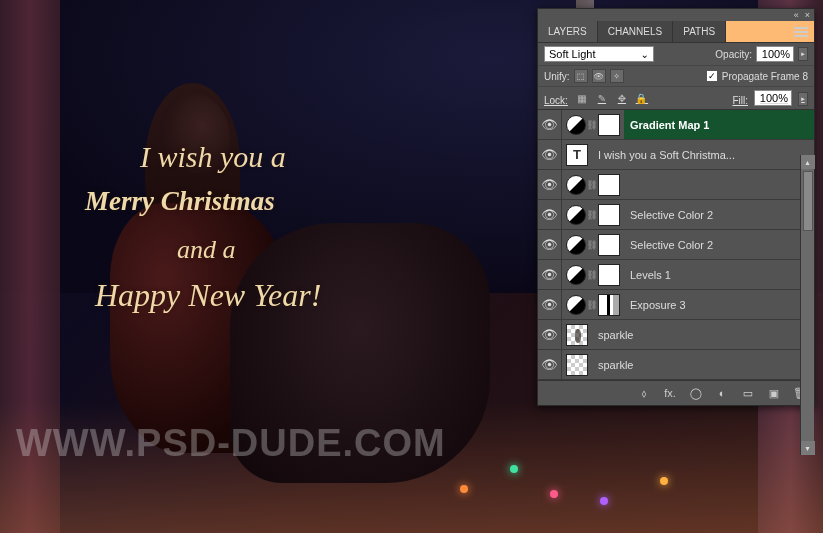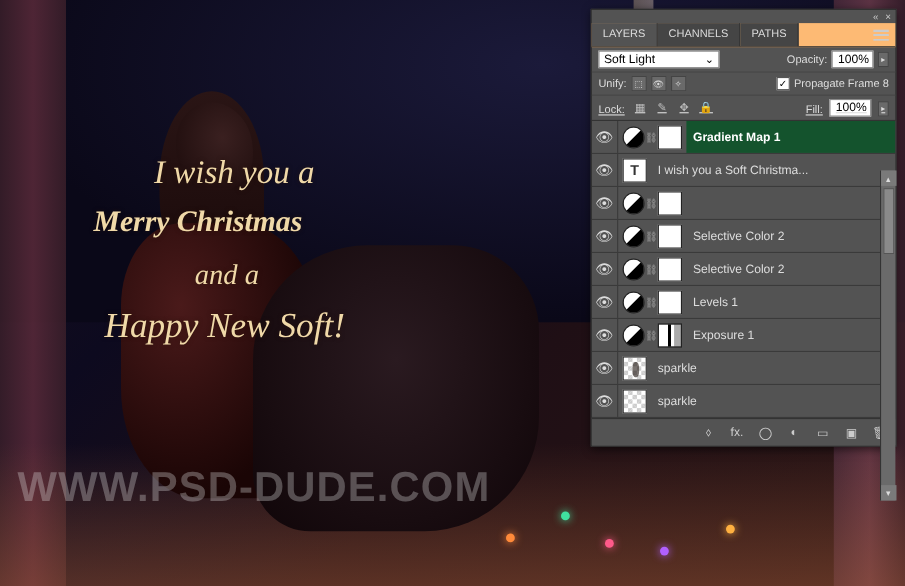--- a/index.html
+++ b/index.html
@@ -90,7 +90,7 @@
     <div class="line1">I wish you a</div>
     <div class="line2">Merry Christmas</div>
     <div class="line3">and a</div>
-    <div class="line4">Happy New Soft!</div>
+    <div class="line4">Happy New Year!</div>
   </div>
 
   <div class="watermark">WWW.PSD-DUDE.COM</div>

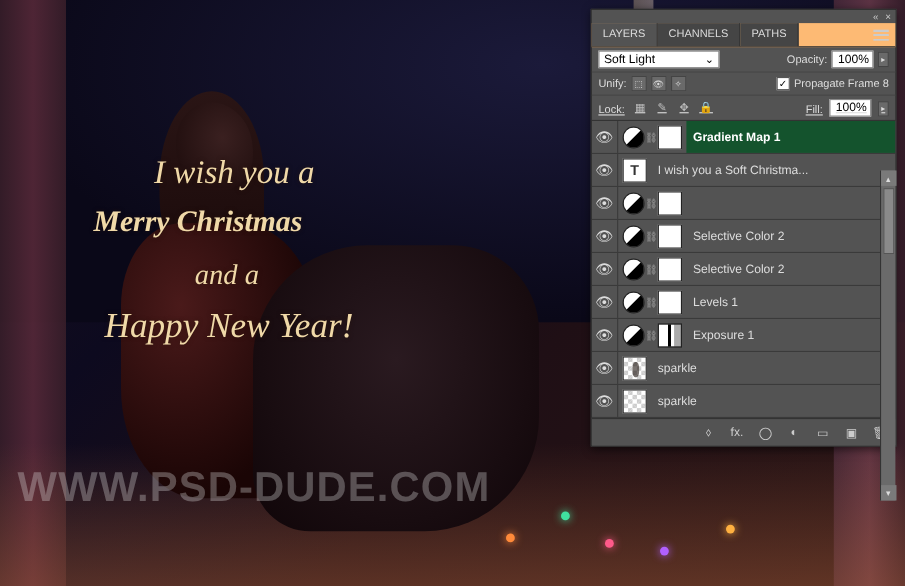--- a/index.html
+++ b/index.html
@@ -207,7 +207,7 @@
           <div class="link">⛓</div>
           <div class="thumb mask mask-mix"></div>
         </div>
-        <div class="layer-name-area">Exposure 1</div>
+        <div class="layer-name-area">Exposure 3</div>
       </div>
       <div class="layer">
         <div class="vis">👁</div>

